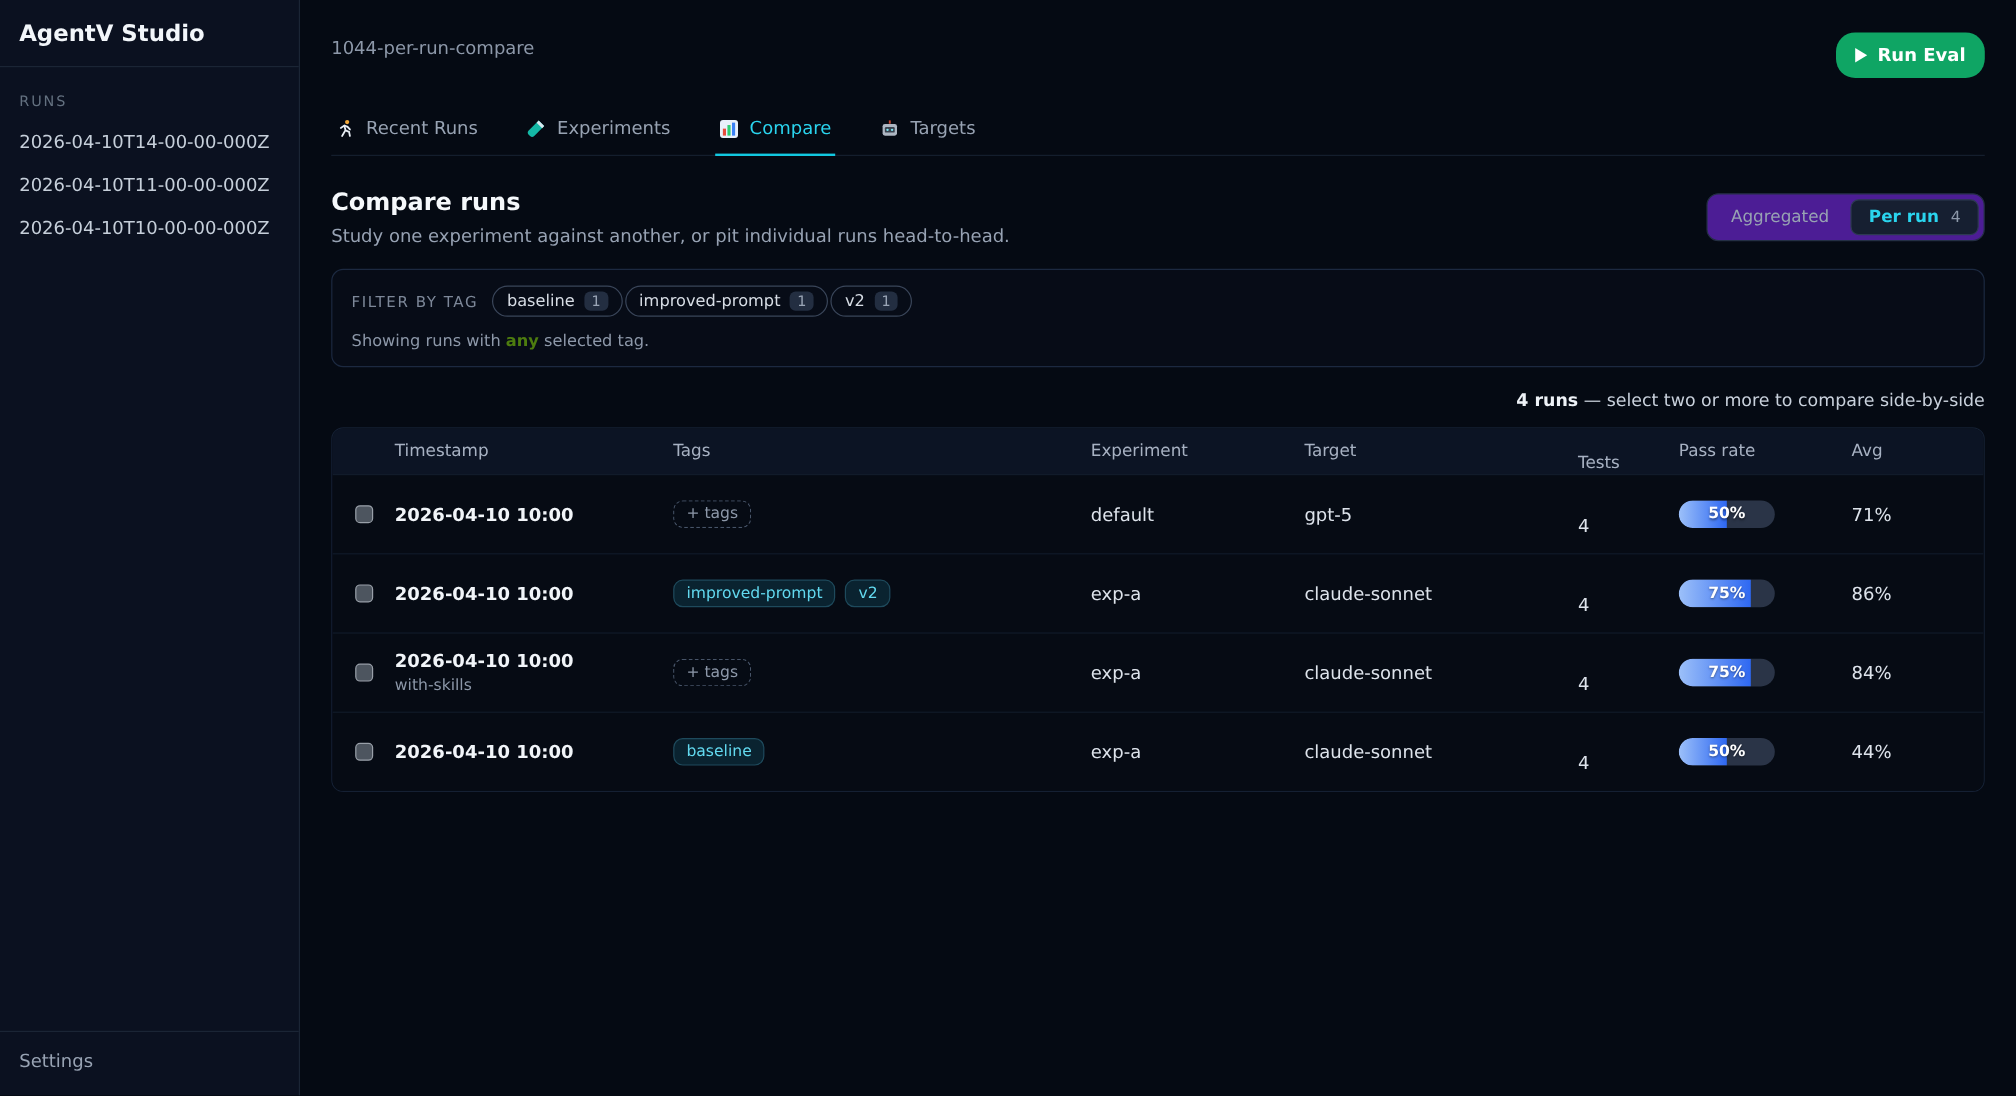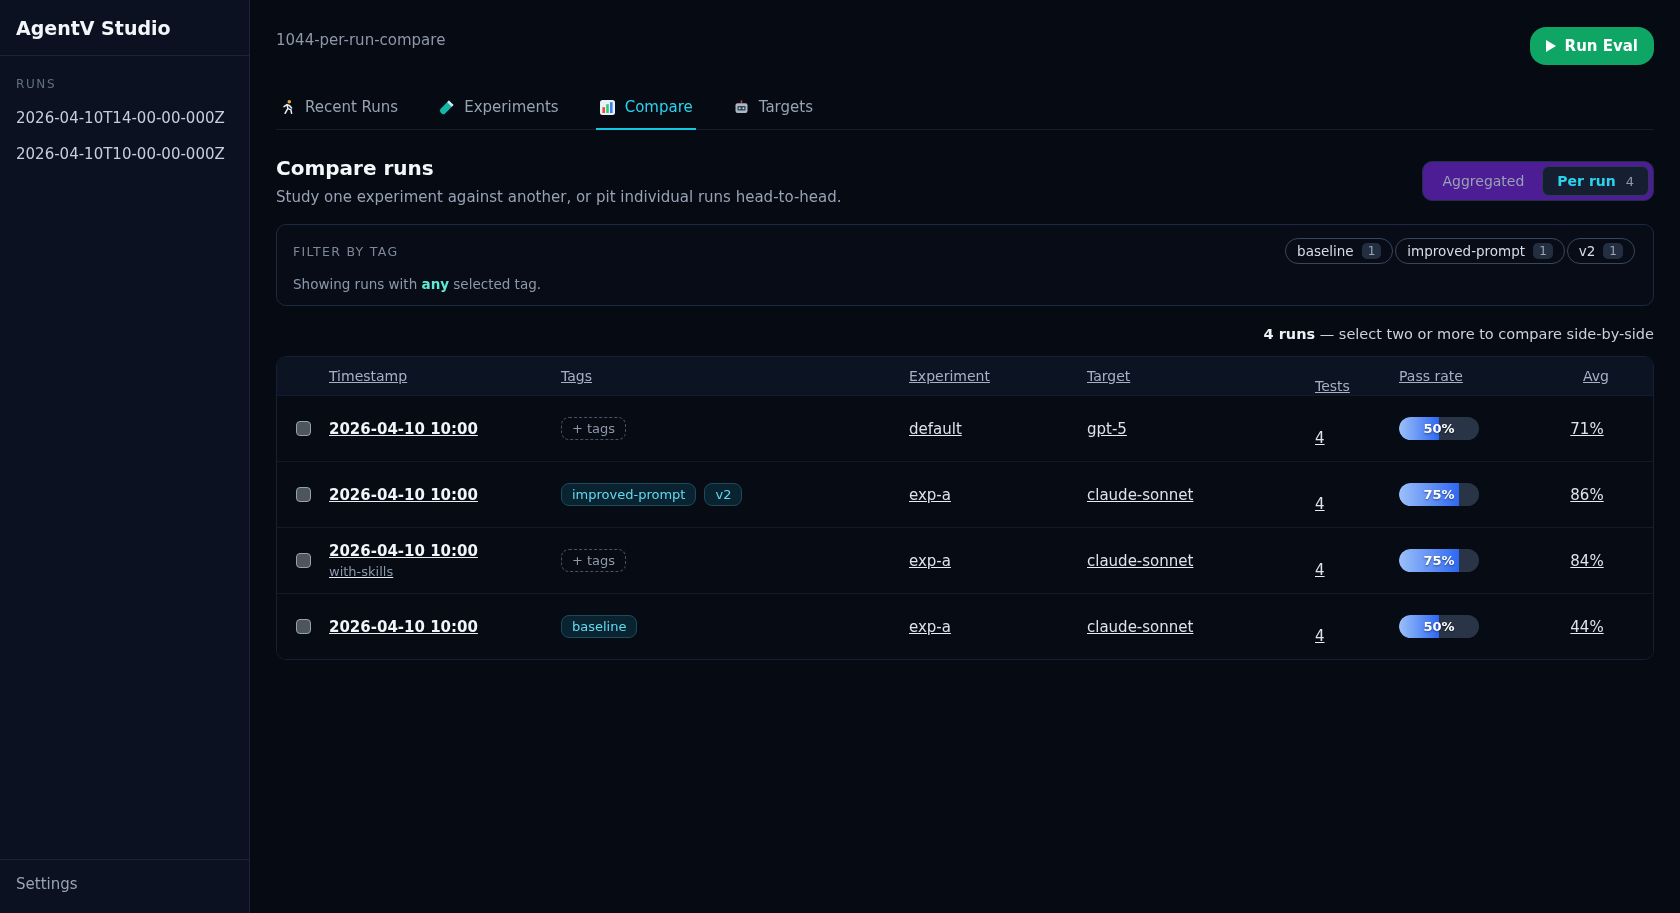--- a/index.html
+++ b/index.html
@@ -152,6 +152,7 @@
     <div class="sidebar-section-label">RUNS</div>
     <nav id="run-list">
         <div class="run-item">2026-04-10T14-00-00-000Z</div>
+        <div class="run-item">2026-04-10T11-00-00-000Z</div>
         <div class="run-item">2026-04-10T10-00-00-000Z</div>
       </nav>
     <div class="sidebar-spacer"></div>

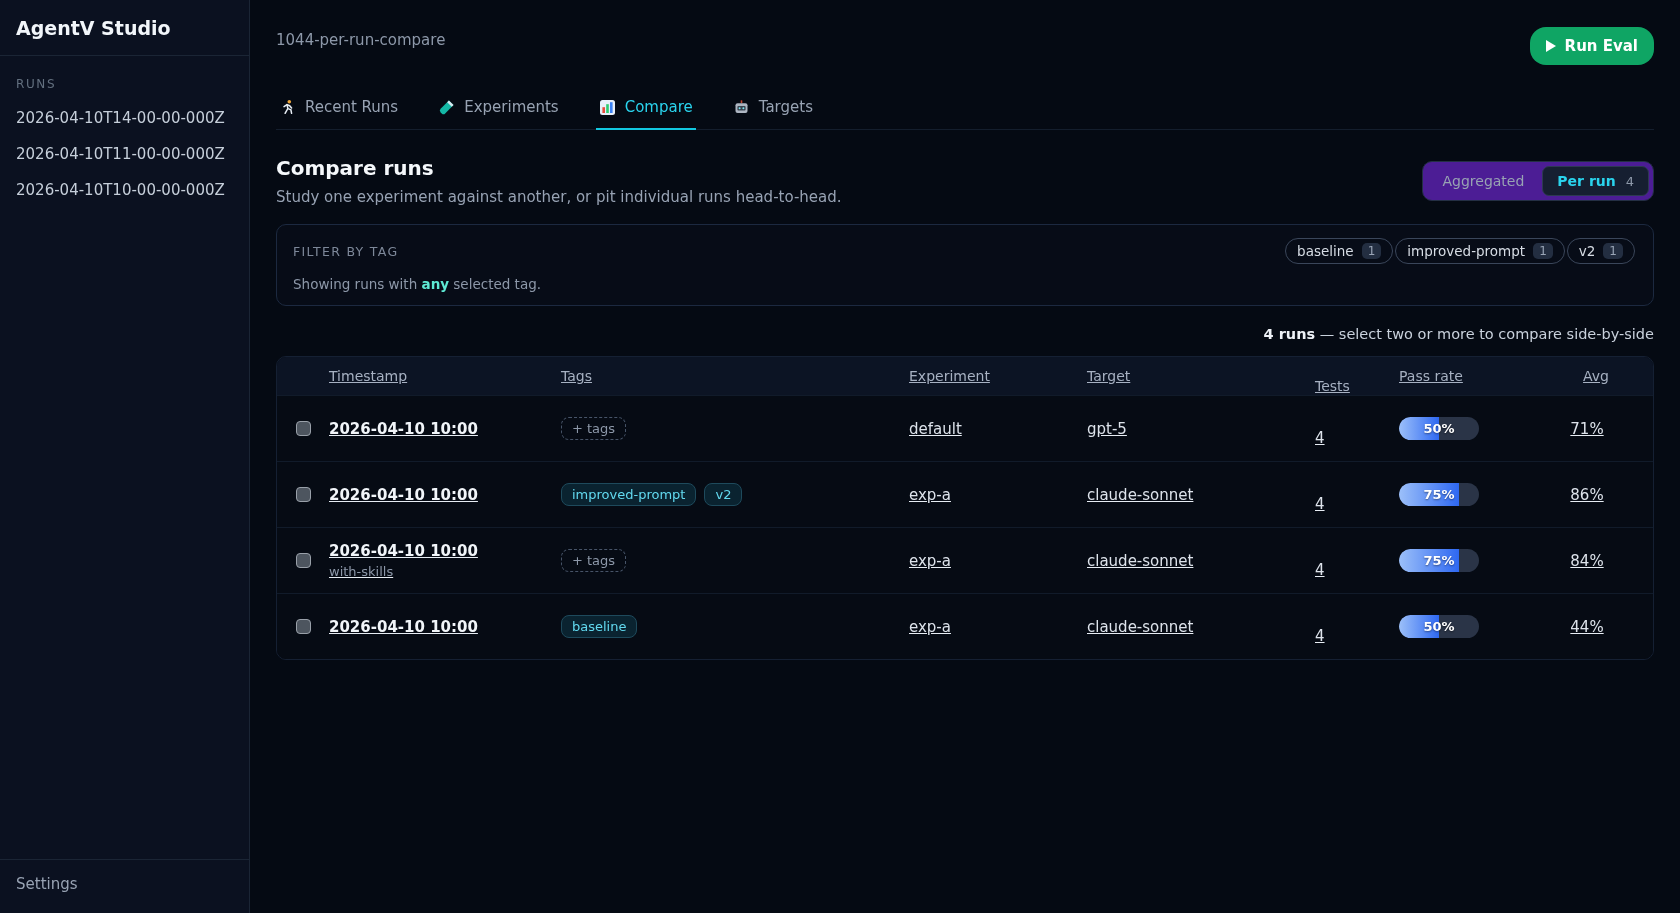--- a/index.html
+++ b/index.html
@@ -80,7 +80,7 @@
     margin-top:18px; border:1px solid #1c2940; border-radius:10px;
     padding:13px 16px 13px; background:rgba(13,20,34,0.30);
   }
-  .filter-row { display:flex; align-items:center; gap:12px; flex-wrap:wrap;justify-content:space-between; }
+  .filter-row { display:flex; align-items:center; gap:12px; flex-wrap:wrap; }
   .filter-label { font-size:12.5px; letter-spacing:1.3px; color:#7d8899; }
   .filter-chip {
     display:inline-flex; align-items:center; gap:8px;

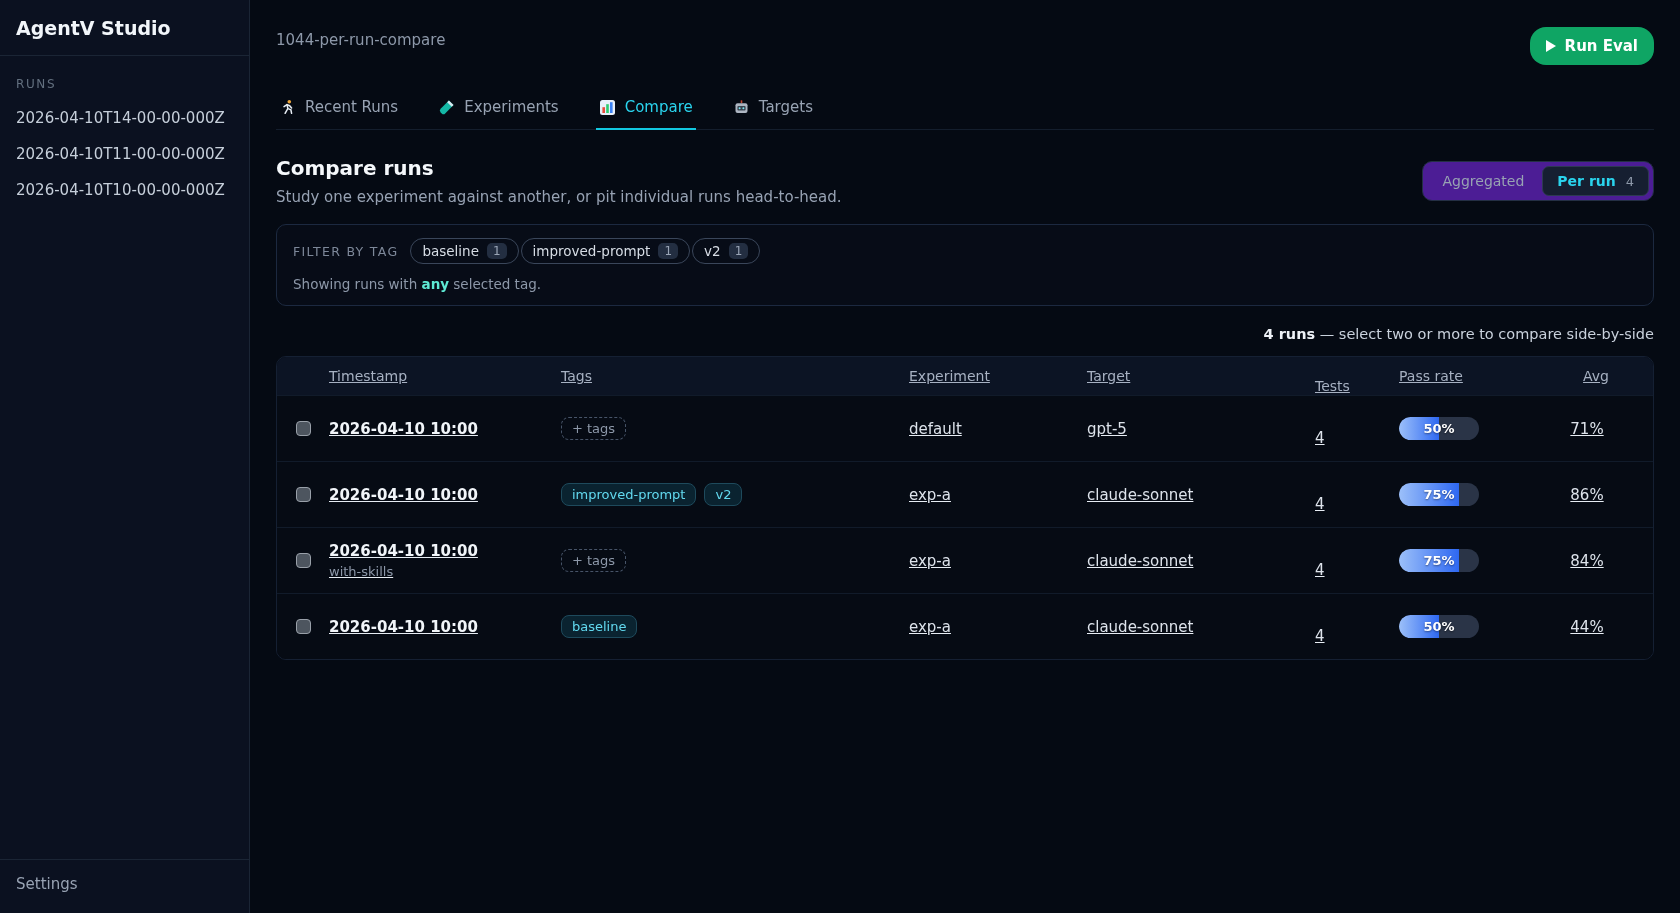--- a/index.html
+++ b/index.html
@@ -91,7 +91,7 @@
     background:#232e41; color:#9aa5b6; font-size:12px; border-radius:5px; padding:1px 6px;
   }
   .filter-note { margin-top:12px; font-size:13.5px; color:#8d98a9; }
-  .filter-note b { color:#5eead4; font-weight:700; }
+  .filter-note b { color:#4d7c0f; font-weight:700; }
 
   
   .summary { margin:20px 0 14px; font-size:14.5px; color:#c9d1dc;text-align:right; }

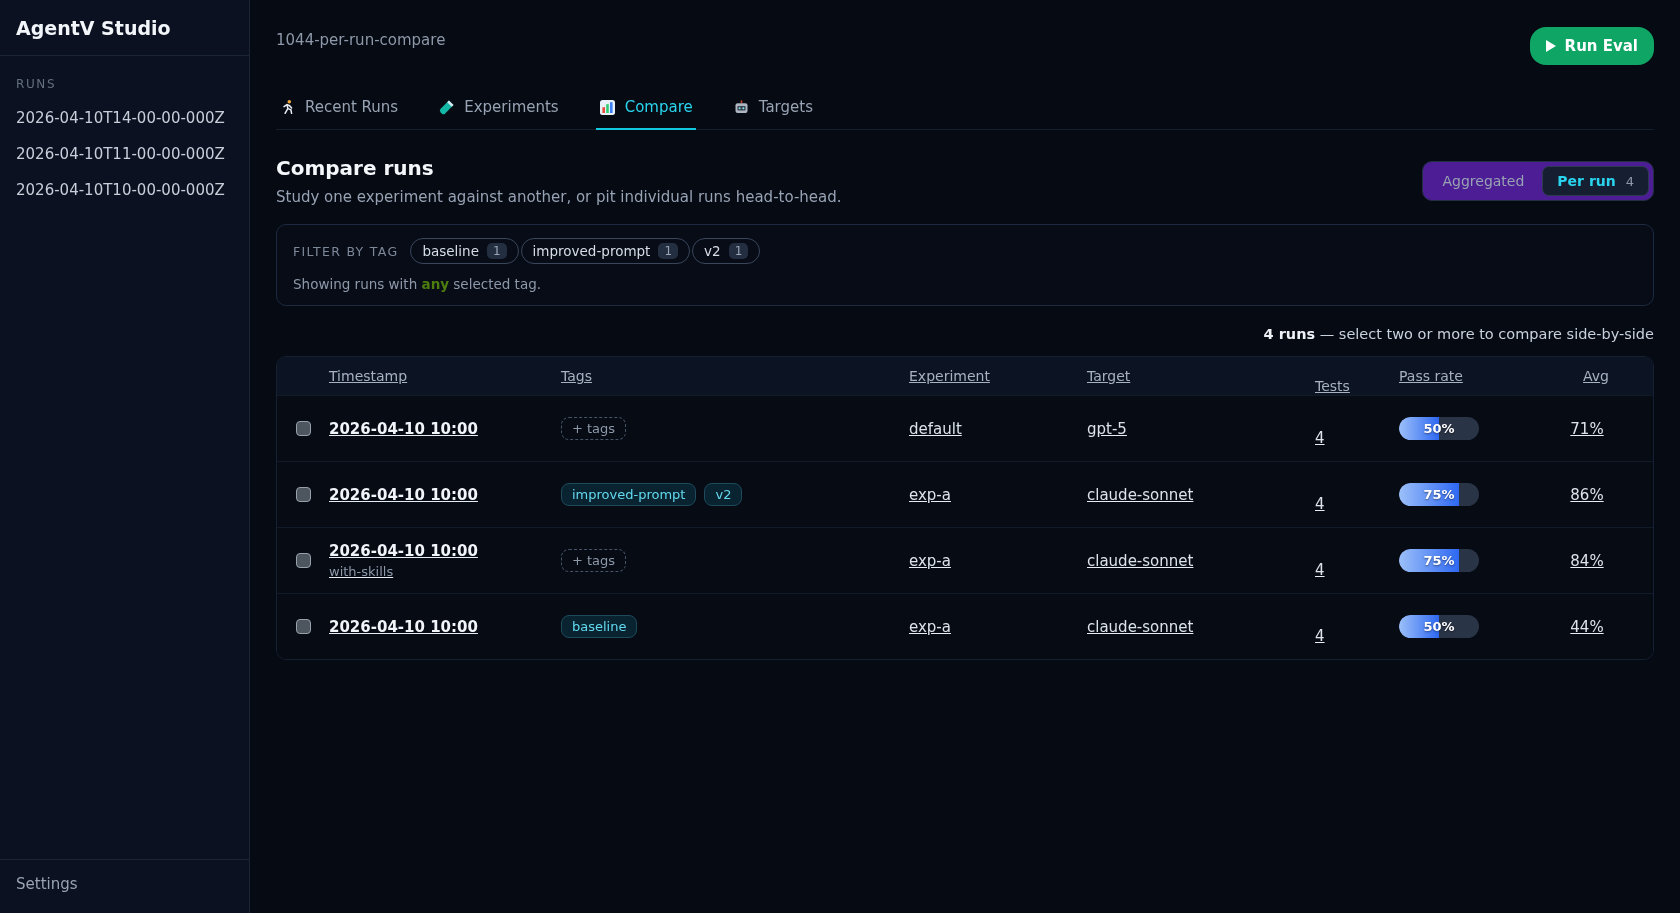--- a/index.html
+++ b/index.html
@@ -105,7 +105,6 @@
     display:grid;
     grid-template-columns:52px 232px 348px 178px 228px 60px 168px 1fr;
     align-items:center;
-    text-decoration:underline;
   }
   .thead { background:#0c1424; height:38px; font-size:14px; color:#a7b1c2; }
   .thead .hc { padding-right:4px; }

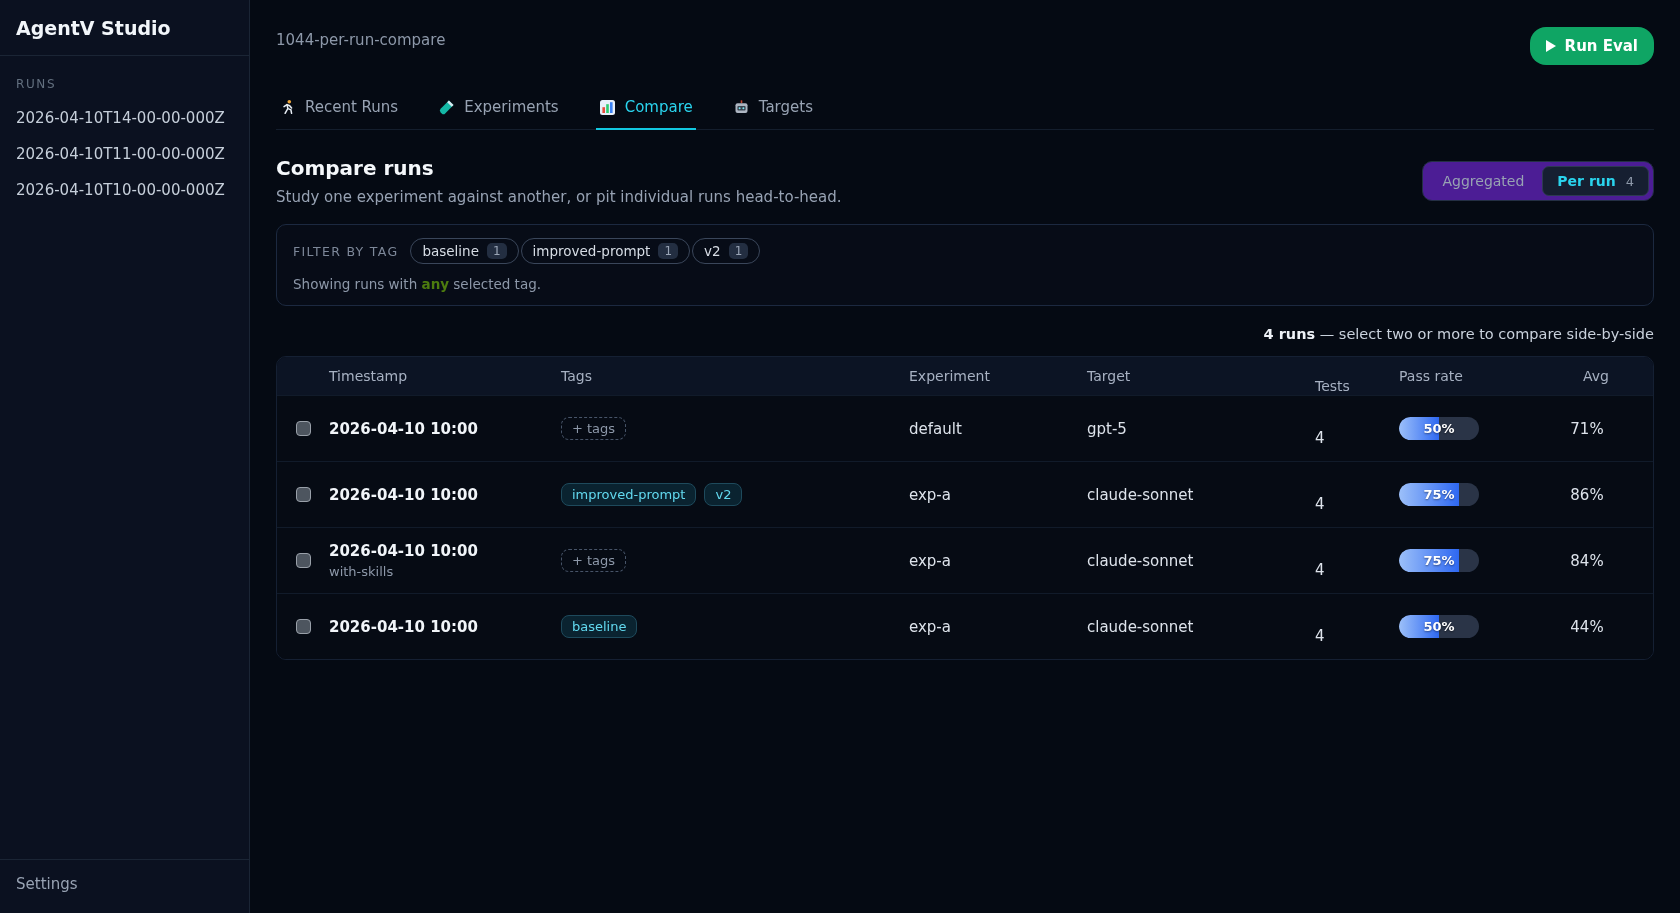--- a/index.html
+++ b/index.html
@@ -111,7 +111,7 @@
   .row { border-top:1px solid #111b2a; padding:14px 0; background:#060b14; }
   .cell { font-size:15px; color:#dde3eb; }
   .num { padding-right:6px;margin-top:19px; }
-  .avg { text-align:center; padding-right:22px; }
+  .avg { text-align:left; padding-right:22px; }
   .checkbox {
     width:15px; height:15px; border-radius:4px; margin-left:19px;
     background:#4d555f; border:1px solid #99a0a9; cursor:pointer;

